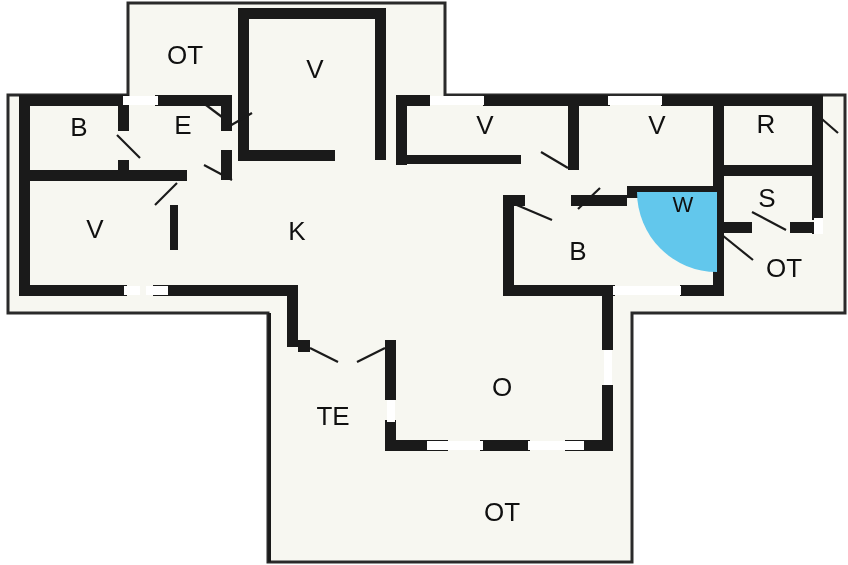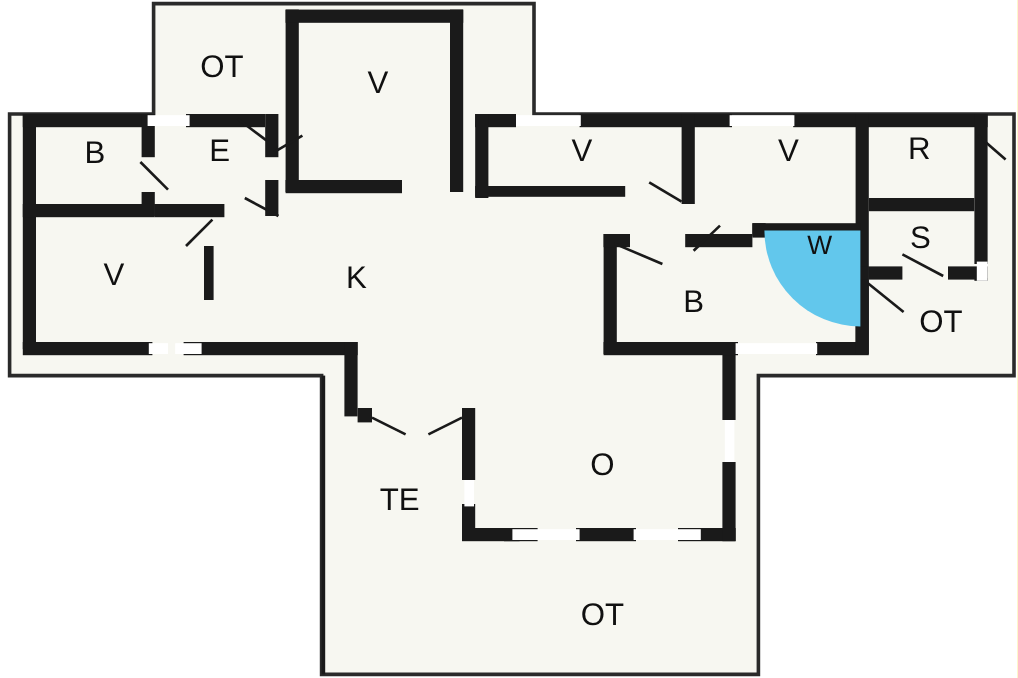--- a/index.html
+++ b/index.html
@@ -11,7 +11,7 @@
     position: relative;
     width: 848px;
     height: 565px;
-    background: #fde047;
+    background: #0f766e;
     font-family: "Liberation Sans", sans-serif;
     overflow: hidden;
   }

